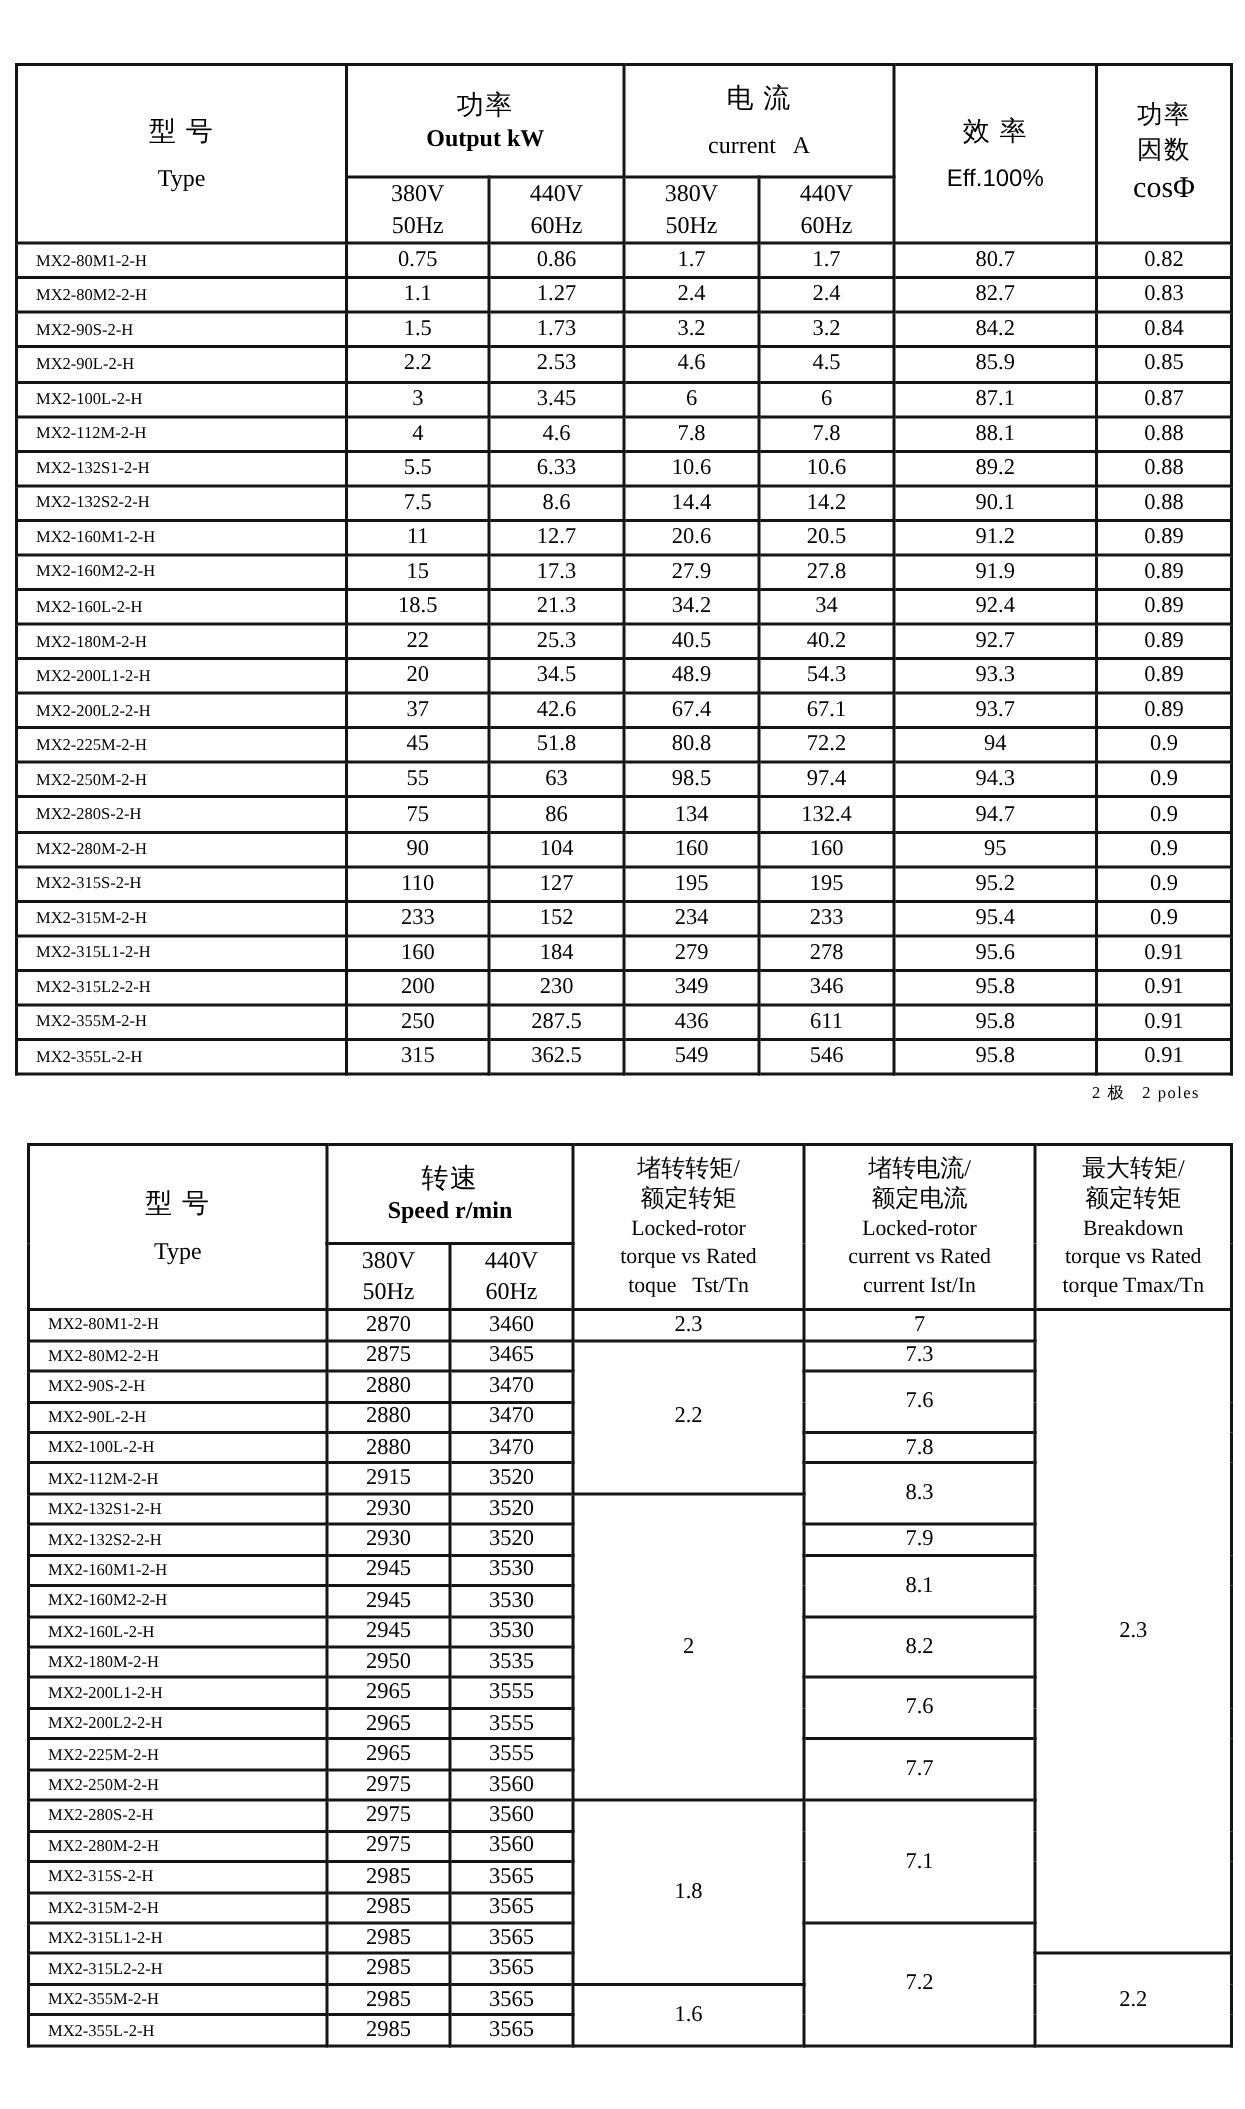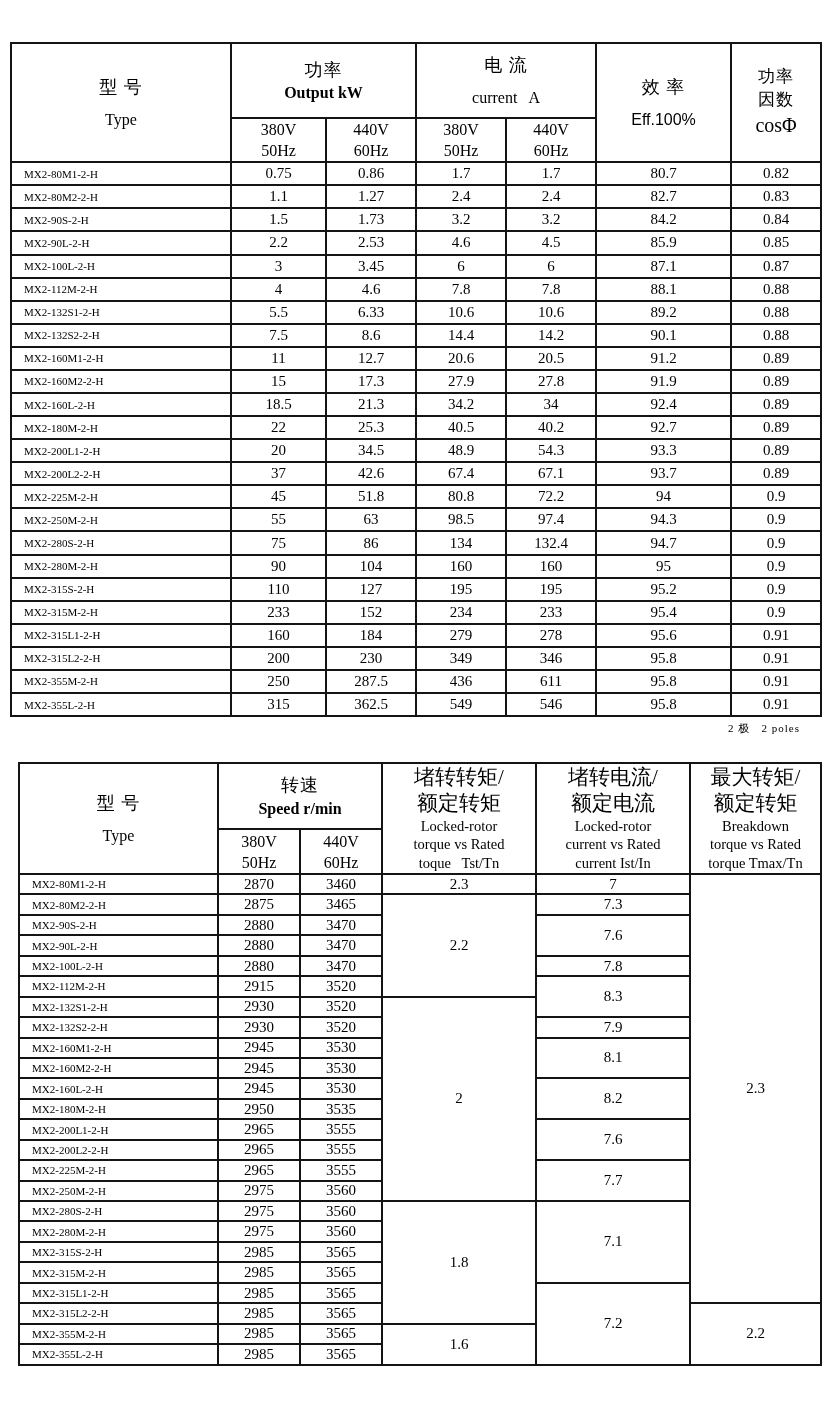--- a/index.html
+++ b/index.html
@@ -37,7 +37,7 @@
   .t1 .h-sub{height:43px;}
   .t2 .h-top{height:66px;}
   .t2 .h-sub{height:44px;}
-  .t2 .zh2{font-size:21px;letter-spacing:0;display:block;line-height:1.25;}
+  .t2 .zh2{font-size:16px;letter-spacing:0;display:block;line-height:1.25;}
   .t2 .en2{font-size:14.5px;display:block;line-height:1.3;}
 
   

